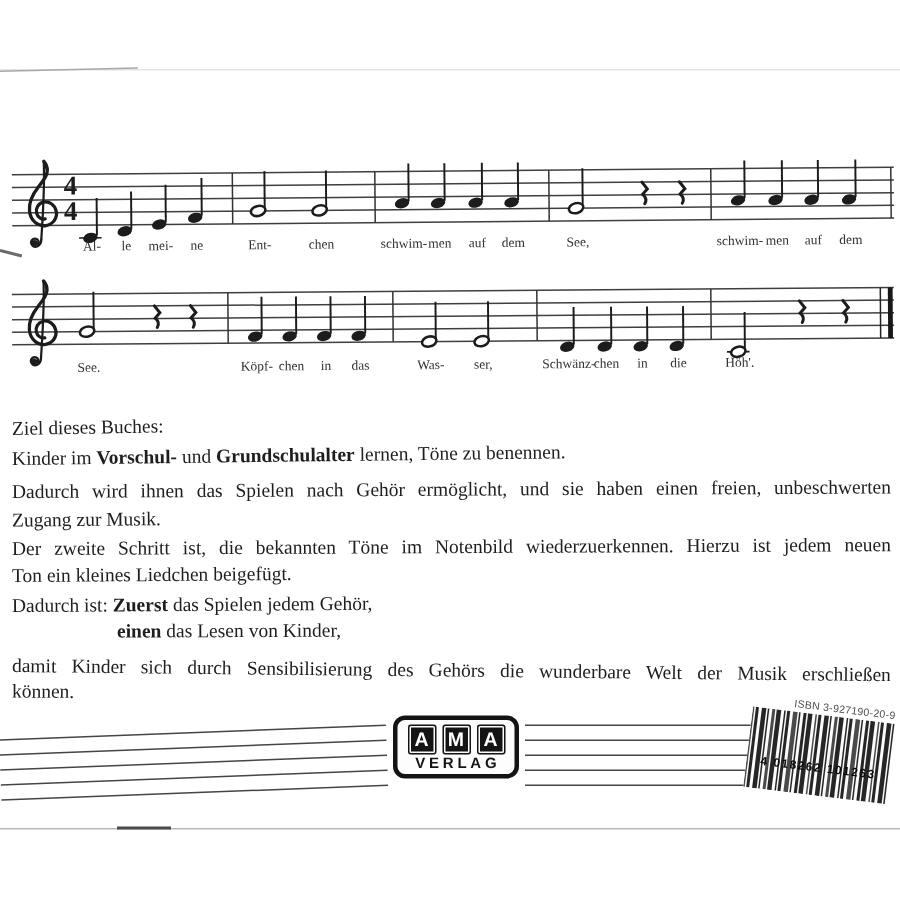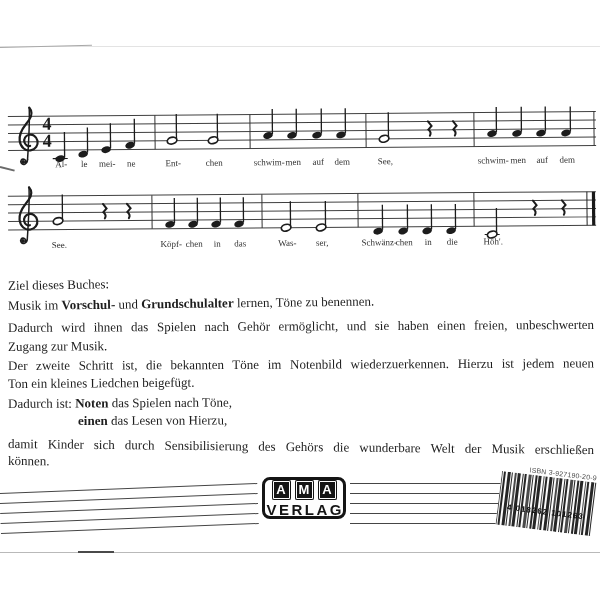--- a/index.html
+++ b/index.html
@@ -201,7 +201,7 @@
     </svg>
 
   <div class="tl" id="l1">Ziel dieses Buches:</div>
-  <div class="tl" id="l2"><span>Musik im </span><span class="b">Vorschul-</span><span> und </span><span class="b">Grundschulalter</span><span> lernen, Töne zu benennen.</span></div>
+  <div class="tl" id="l2"><span>Kinder im </span><span class="b">Vorschul-</span><span> und </span><span class="b">Grundschulalter</span><span> lernen, Töne zu benennen.</span></div>
   <div class="tl just" id="l3">Dadurch wird ihnen das Spielen nach Gehör ermöglicht, und sie haben einen freien, unbeschwerten</div>
   <div class="tl" id="l4">Zugang zur Musik.</div>
   <div class="tl just" id="l5">Der zweite Schritt ist, die bekannten Töne im Notenbild wiederzuerkennen. Hierzu ist jedem neuen</div>

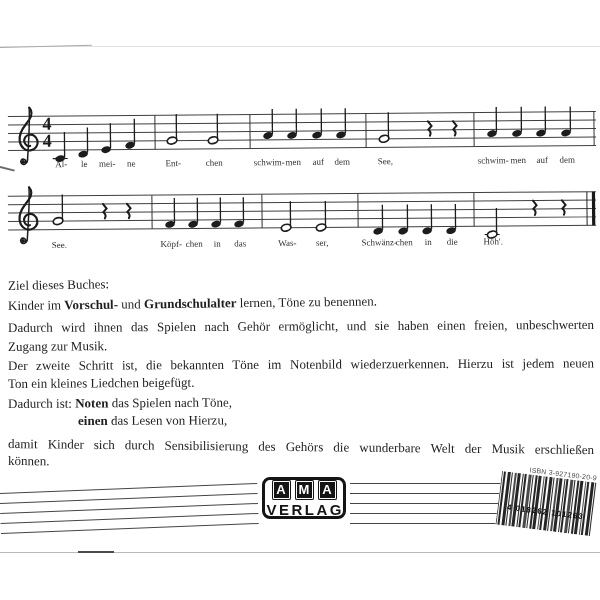--- a/index.html
+++ b/index.html
@@ -206,7 +206,7 @@
   <div class="tl" id="l4">Zugang zur Musik.</div>
   <div class="tl just" id="l5">Der zweite Schritt ist, die bekannten Töne im Notenbild wiederzuerkennen. Hierzu ist jedem neuen</div>
   <div class="tl" id="l6">Ton ein kleines Liedchen beigefügt.</div>
-  <div class="tl" id="l7"><span>Dadurch ist: </span><span class="b">Noten</span><span> das Spielen nach Töne,</span></div>
+  <div class="tl" id="l7"><span>Dadurch ist: </span><span class="b">Zuerst</span><span> das Spielen nach Töne,</span></div>
   <div class="tl" id="l8"><span class="b">einen</span><span> das Lesen von Hierzu,</span></div>
   <div class="tl just" id="l9">damit Kinder sich durch Sensibilisierung des Gehörs die wunderbare Welt der Musik erschließen</div>
   <div class="tl" id="l10">können.</div>

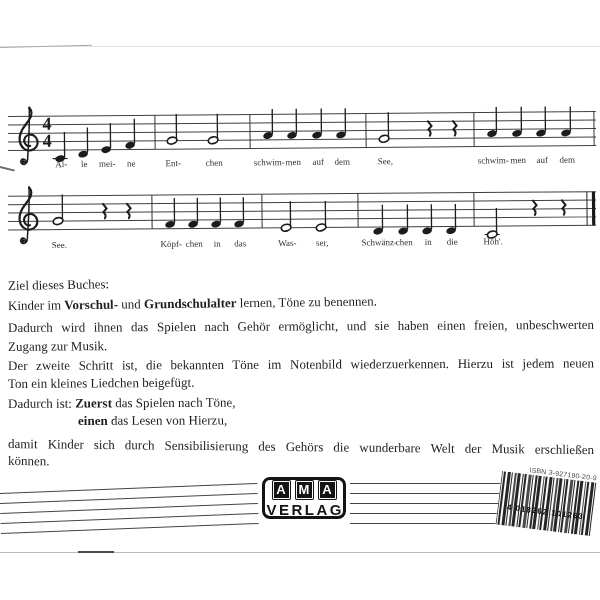--- a/index.html
+++ b/index.html
@@ -206,7 +206,7 @@
   <div class="tl" id="l4">Zugang zur Musik.</div>
   <div class="tl just" id="l5">Der zweite Schritt ist, die bekannten Töne im Notenbild wiederzuerkennen. Hierzu ist jedem neuen</div>
   <div class="tl" id="l6">Ton ein kleines Liedchen beigefügt.</div>
-  <div class="tl" id="l7"><span>Dadurch ist: </span><span class="b">Zuerst</span><span> das Spielen nach Töne,</span></div>
+  <div class="tl" id="l7"><span>Dadurch ist: </span><span class="b">Zuerst</span><span> das Spielen jedem Gehör,</span></div>
   <div class="tl" id="l8"><span class="b">einen</span><span> das Lesen von Hierzu,</span></div>
   <div class="tl just" id="l9">damit Kinder sich durch Sensibilisierung des Gehörs die wunderbare Welt der Musik erschließen</div>
   <div class="tl" id="l10">können.</div>

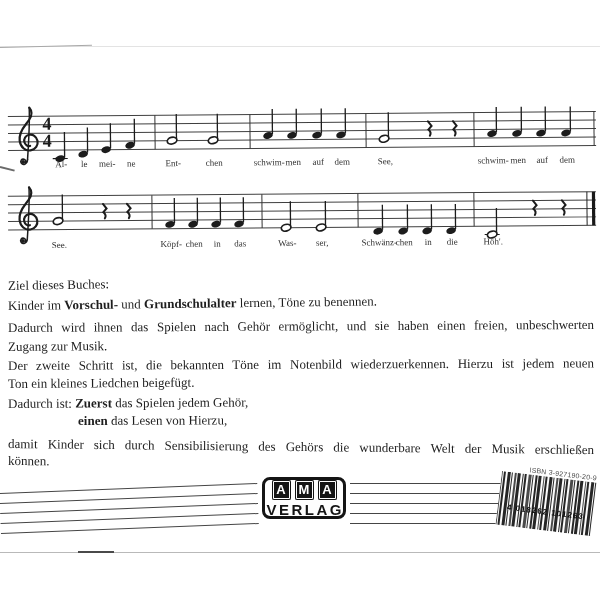--- a/index.html
+++ b/index.html
@@ -207,7 +207,7 @@
   <div class="tl just" id="l5">Der zweite Schritt ist, die bekannten Töne im Notenbild wiederzuerkennen. Hierzu ist jedem neuen</div>
   <div class="tl" id="l6">Ton ein kleines Liedchen beigefügt.</div>
   <div class="tl" id="l7"><span>Dadurch ist: </span><span class="b">Zuerst</span><span> das Spielen jedem Gehör,</span></div>
-  <div class="tl" id="l8"><span class="b">einen</span><span> das Lesen von Hierzu,</span></div>
+  <div class="tl" id="l8"><span class="b">einen</span><span> das Lesen von Kinder,</span></div>
   <div class="tl just" id="l9">damit Kinder sich durch Sensibilisierung des Gehörs die wunderbare Welt der Musik erschließen</div>
   <div class="tl" id="l10">können.</div>
 

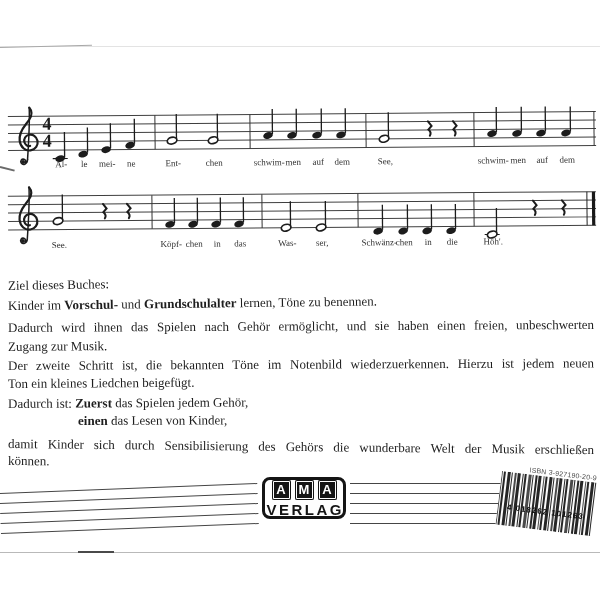--- a/index.html
+++ b/index.html
@@ -45,7 +45,7 @@
   #logo .key{width:19px;height:20px;background:#141414;border-radius:2px;color:#fff;
              font-family:"Liberation Sans",sans-serif;font-weight:bold;font-size:13px;
              display:flex;align-items:center;justify-content:center;box-shadow:inset 0 0 0 1px #141414, inset 0 0 0 2px #fdfdfd;}
-  #logo .sub{font-family:"Liberation Sans",sans-serif;font-weight:bold;font-size:15px;
+  #logo .sub{font-family:"Liberation Sans",sans-serif;font-weight:bold;font-size:10px;
              letter-spacing:2.5px;color:#141414;margin-top:1px;text-indent:2.5px;}
   
   #barcode{position:absolute;left:503px;top:463px;width:96px;transform:rotate(7deg);

